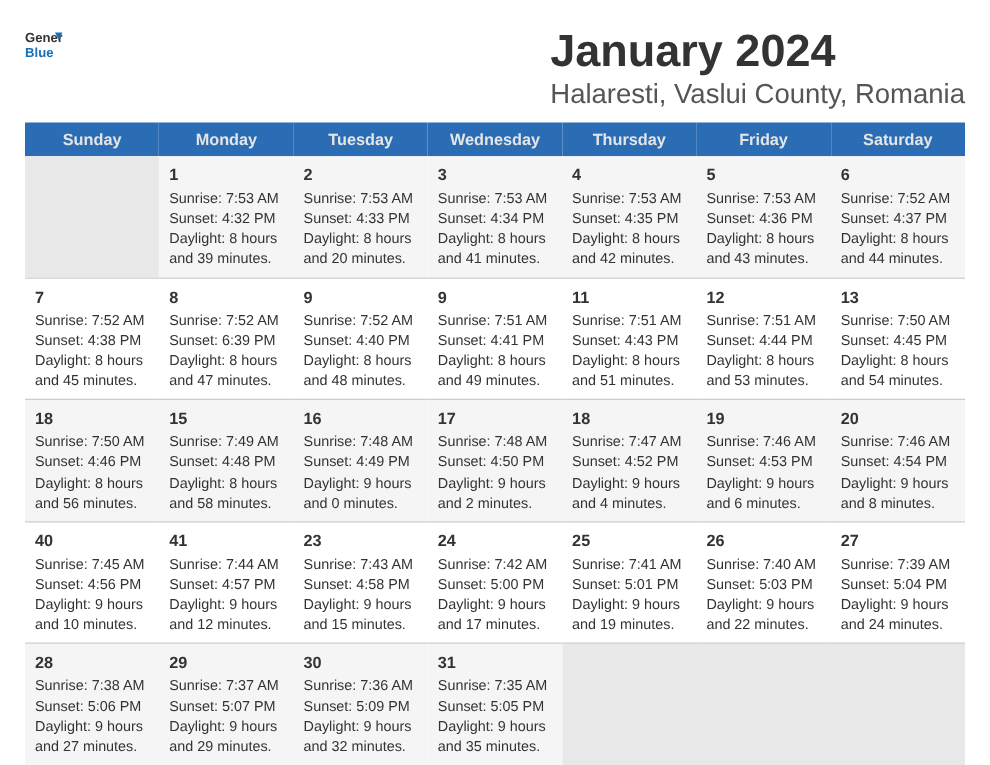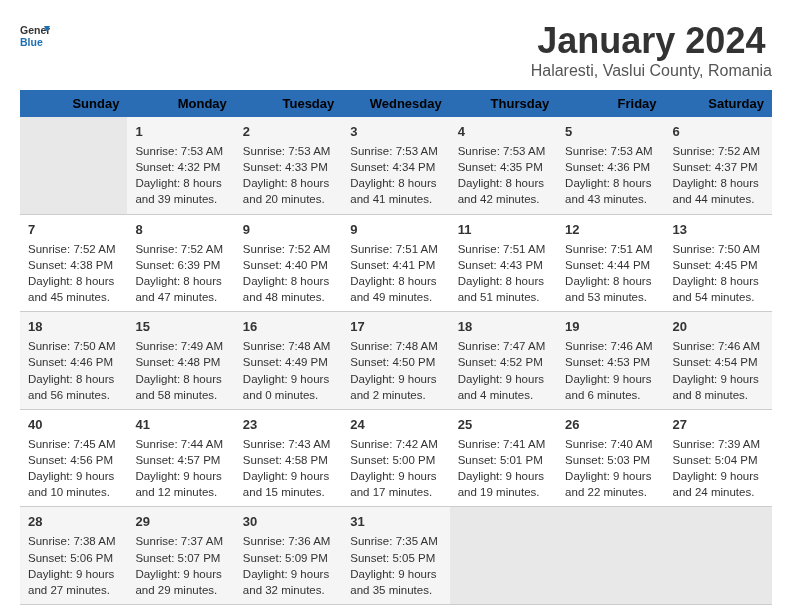--- a/index.html
+++ b/index.html
@@ -26,7 +26,7 @@
       height: 30px;
     }
     .title-area {
-      text-align: center;
+      text-align: left;
     }
     .main-title {
       font-size: 36px;

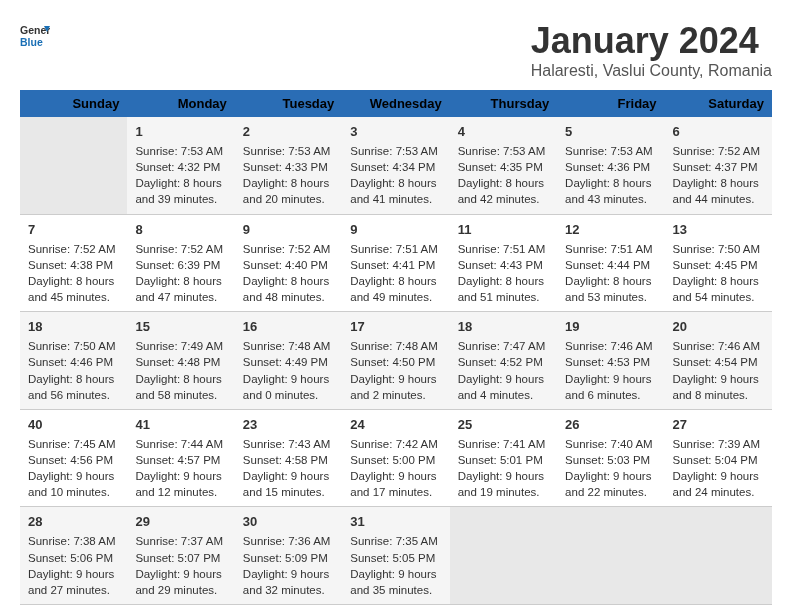--- a/index.html
+++ b/index.html
@@ -34,7 +34,7 @@
       color: #333;
     }
     .subtitle {
-      font-size: 16px;
+      font-size: 22px;
       color: #555;
     }
     table {

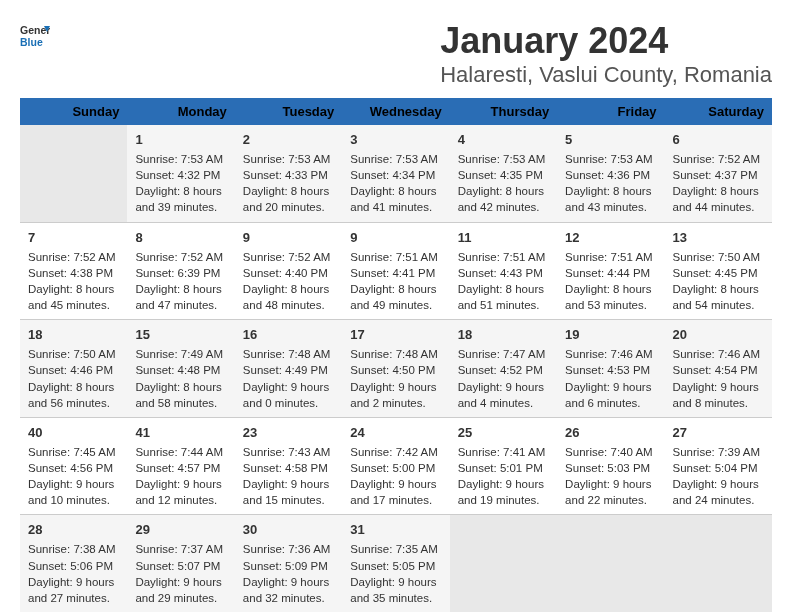--- a/index.html
+++ b/index.html
@@ -44,9 +44,9 @@
     }
     thead tr th {
       background-color: #2a6db5;
-      color: #000000;
+      color: #e5e5e5;
       padding: 6px 8px;
-      text-align: right;
+      text-align: center;
       font-size: 13px;
       font-weight: bold;
     }

